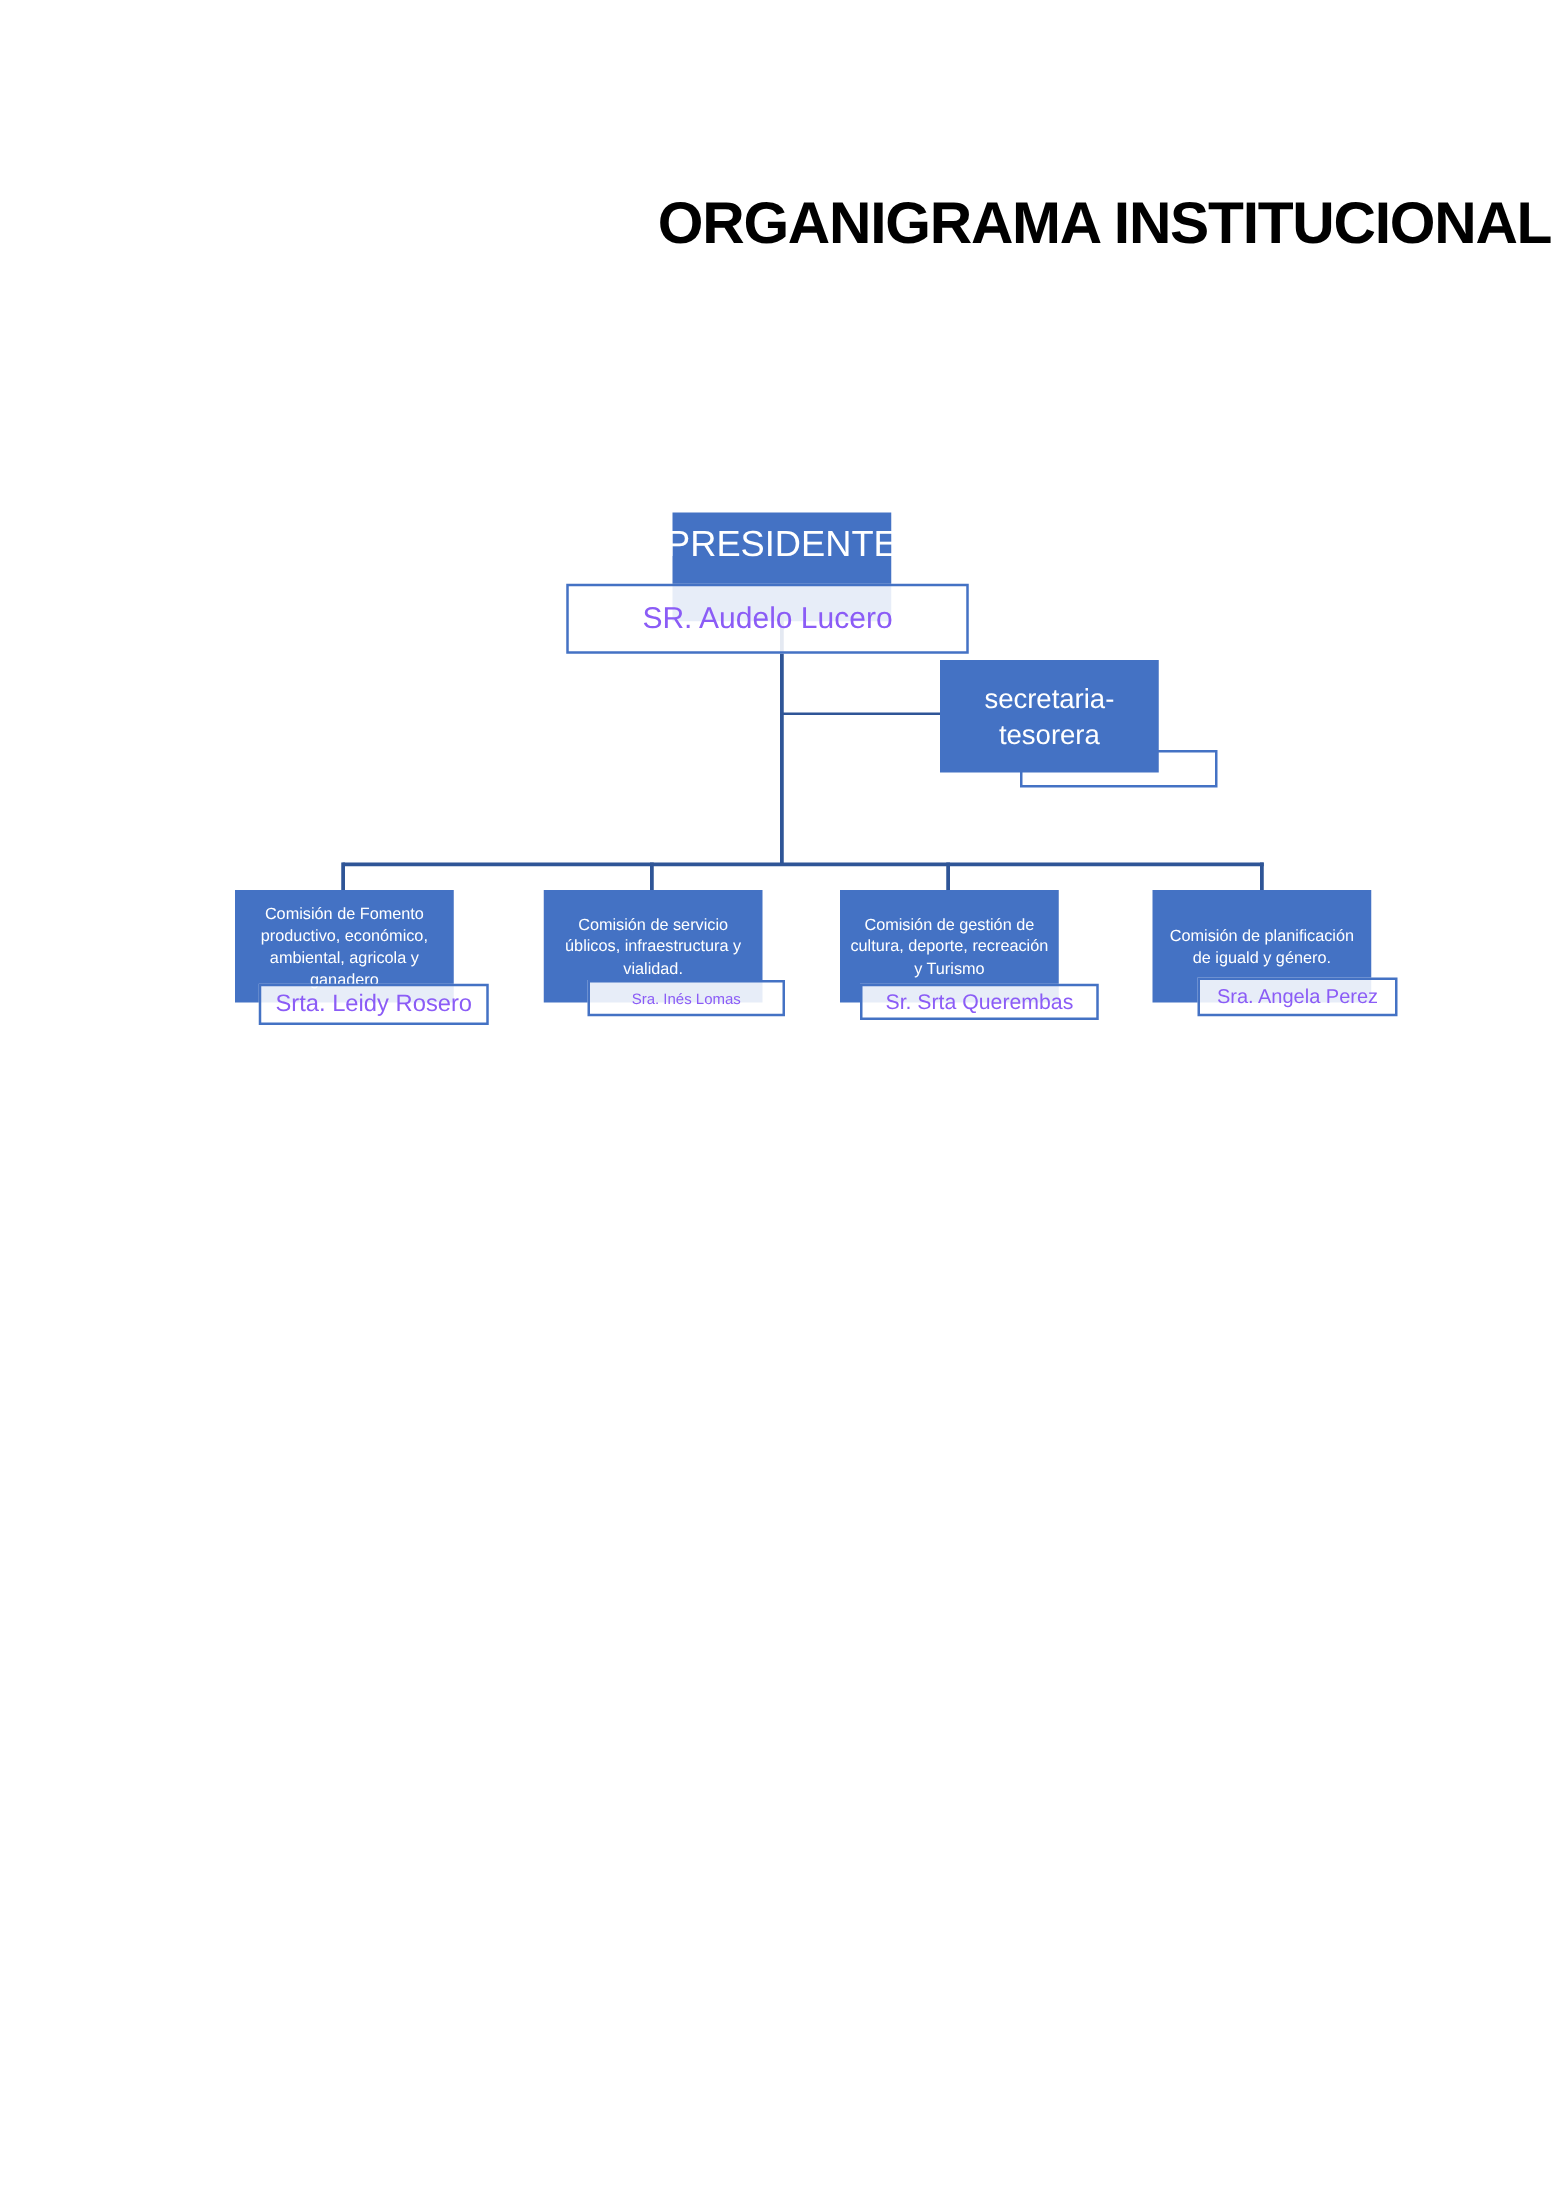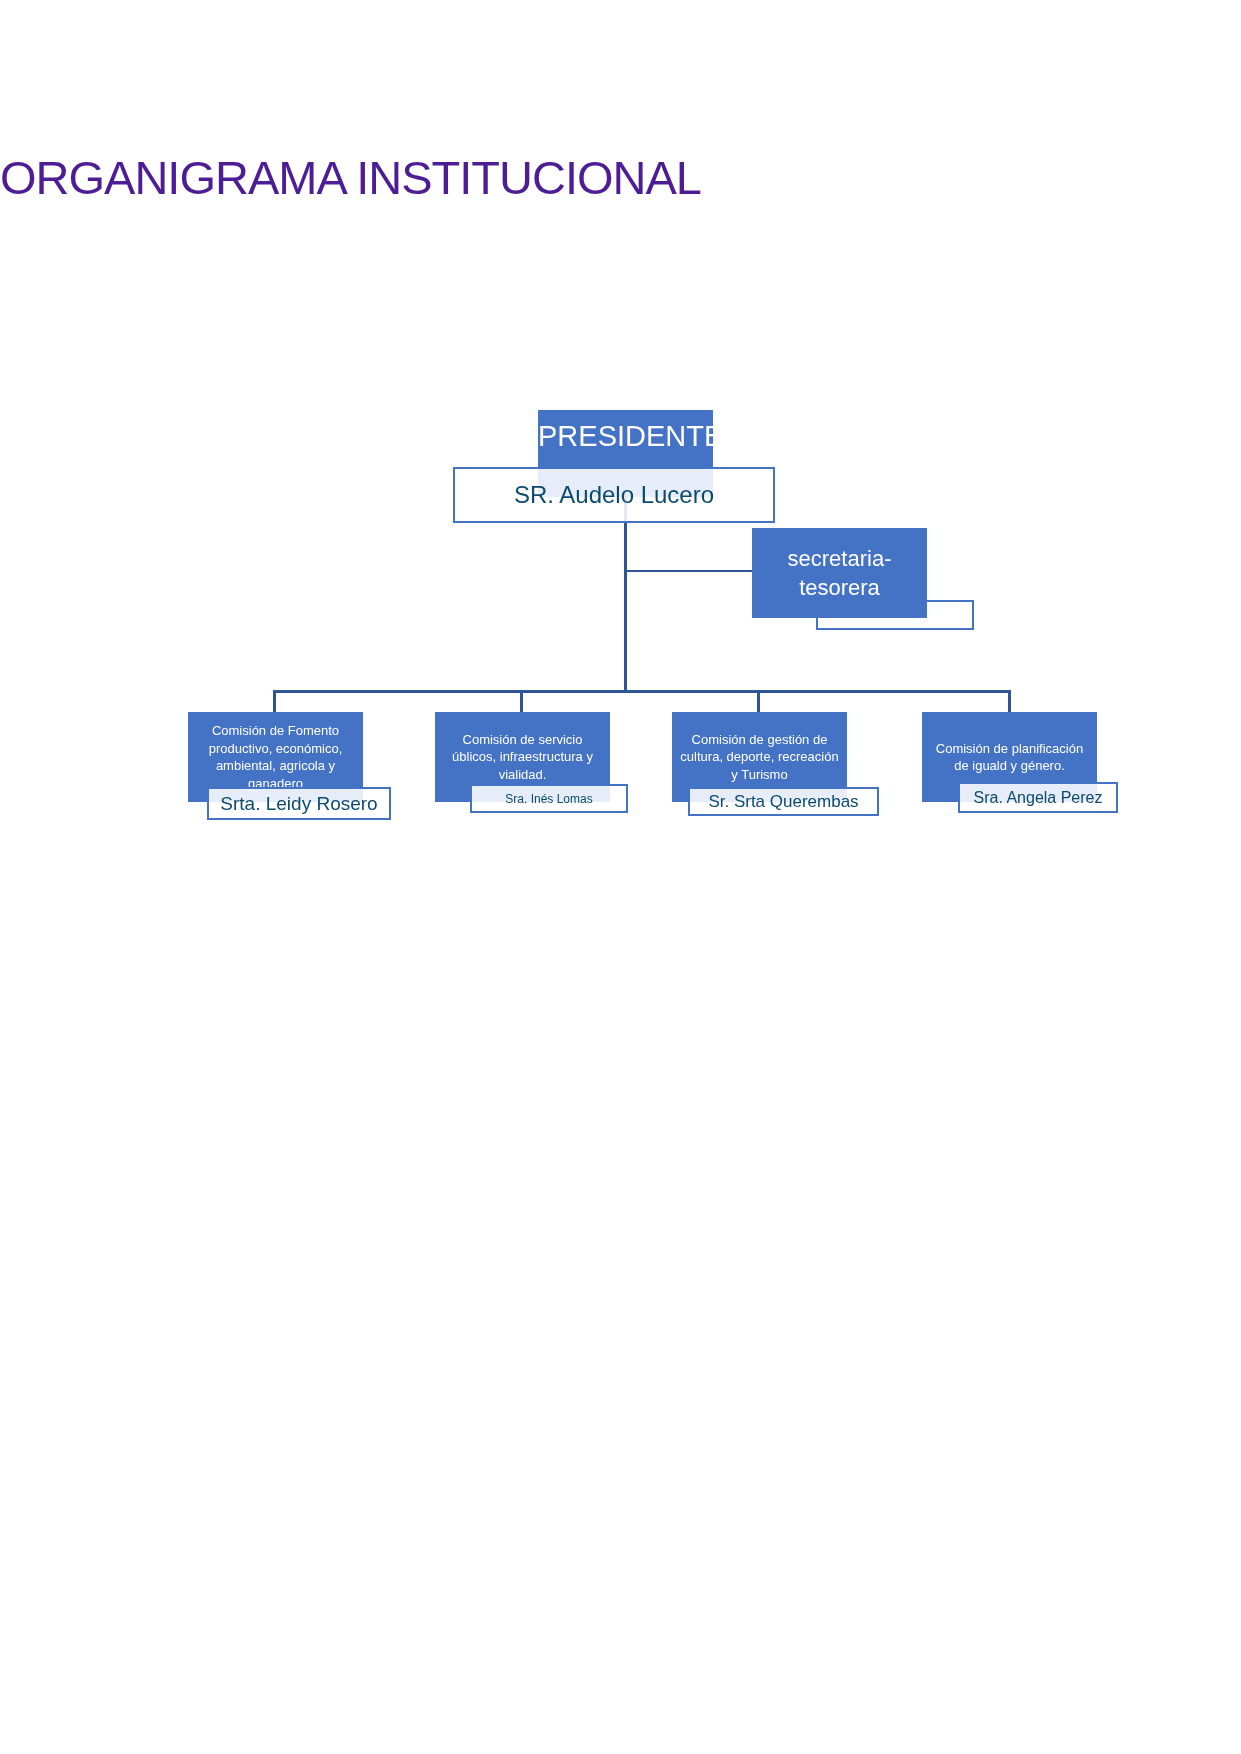--- a/index.html
+++ b/index.html
@@ -15,11 +15,11 @@
     position: absolute;
     top: 150px; left: 0; width: 100%;
     margin: 0;
-    text-align: left;
+    text-align: right;
     font-size: 47px;
-    font-weight: 400;
+    font-weight: 700;
     letter-spacing: -1px;
-    color: #4c1d95;
+    color: #000000;
   }
   
   .line { position: absolute; background: #2F5597; z-index: 2; }

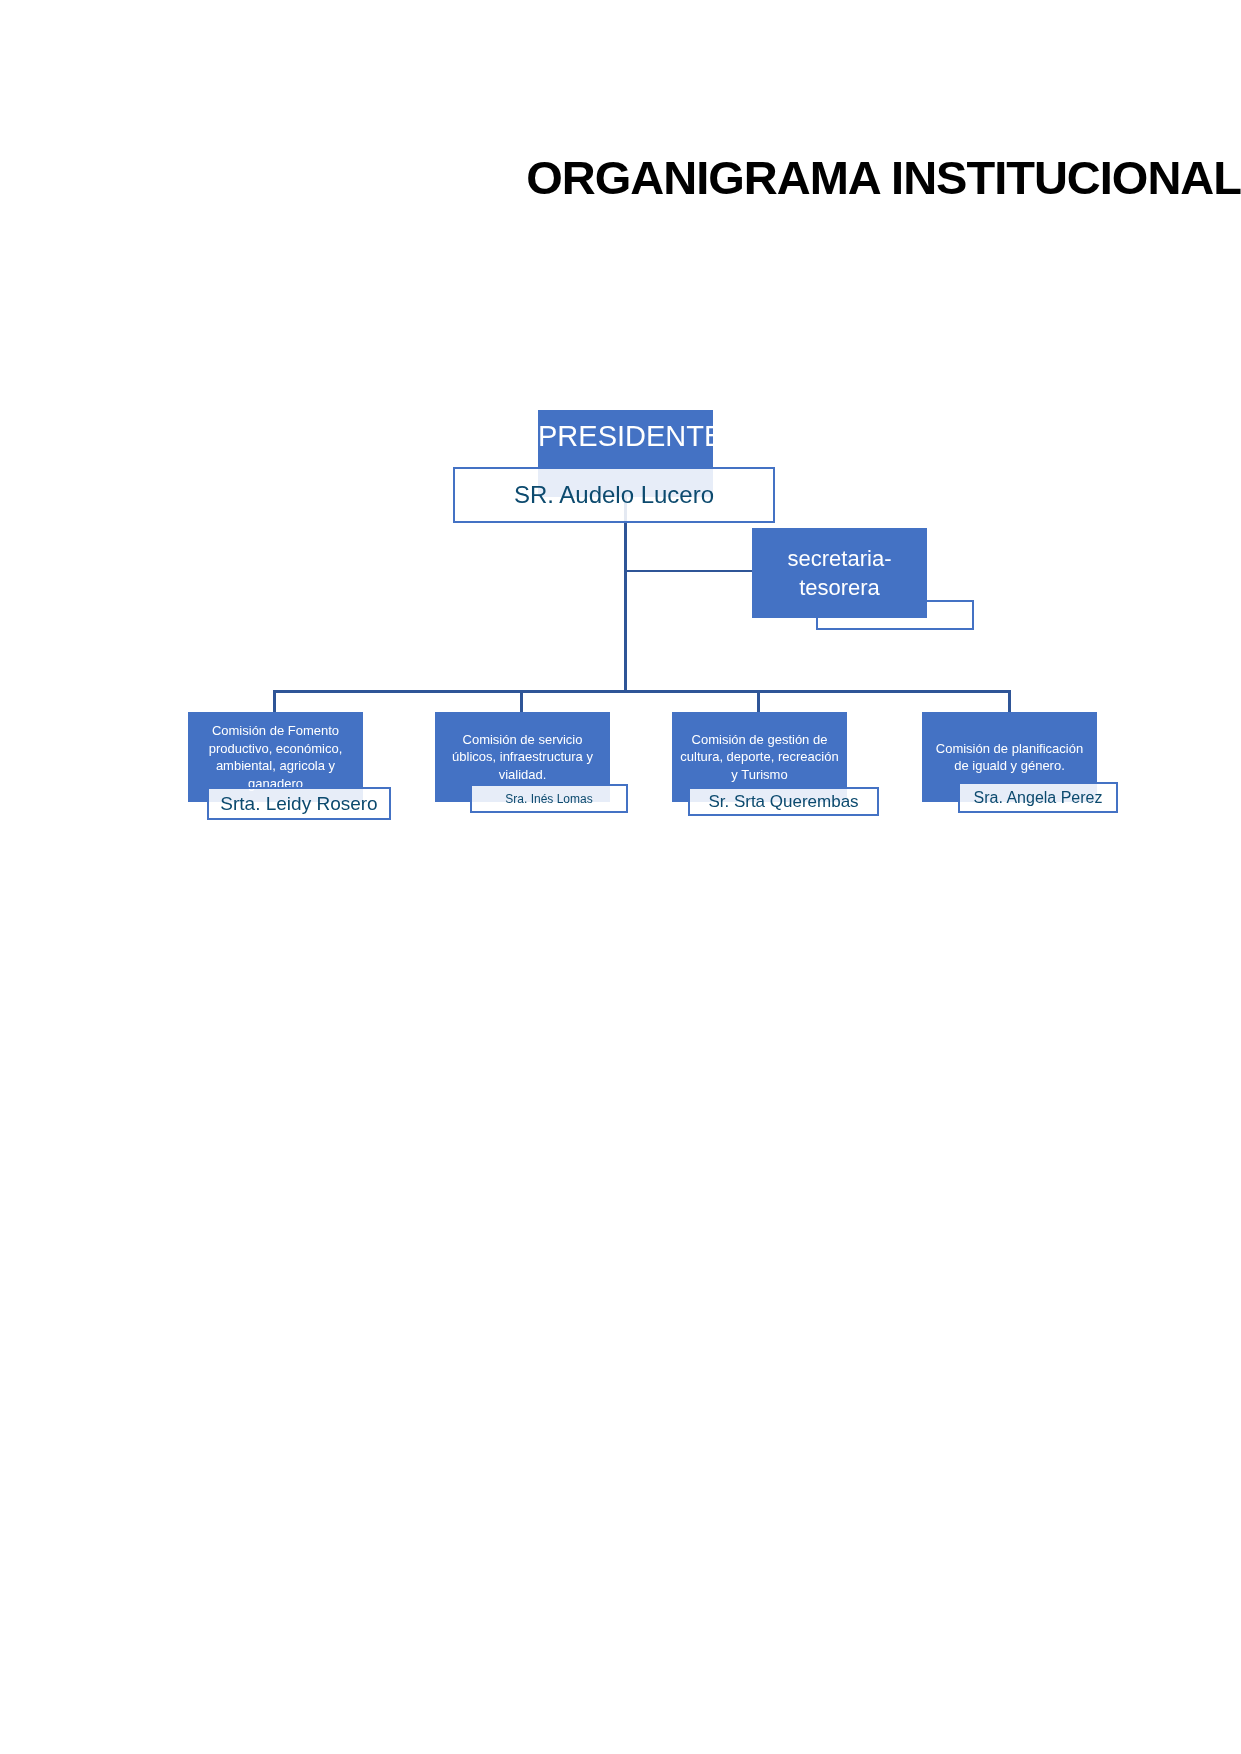--- a/index.html
+++ b/index.html
@@ -37,7 +37,7 @@
     color: #ffffff;
     display: flex;
     align-items: center;
-    justify-content: flex-start;
+    justify-content: center;
     text-align: center;
     z-index: 2;
     box-sizing: border-box;

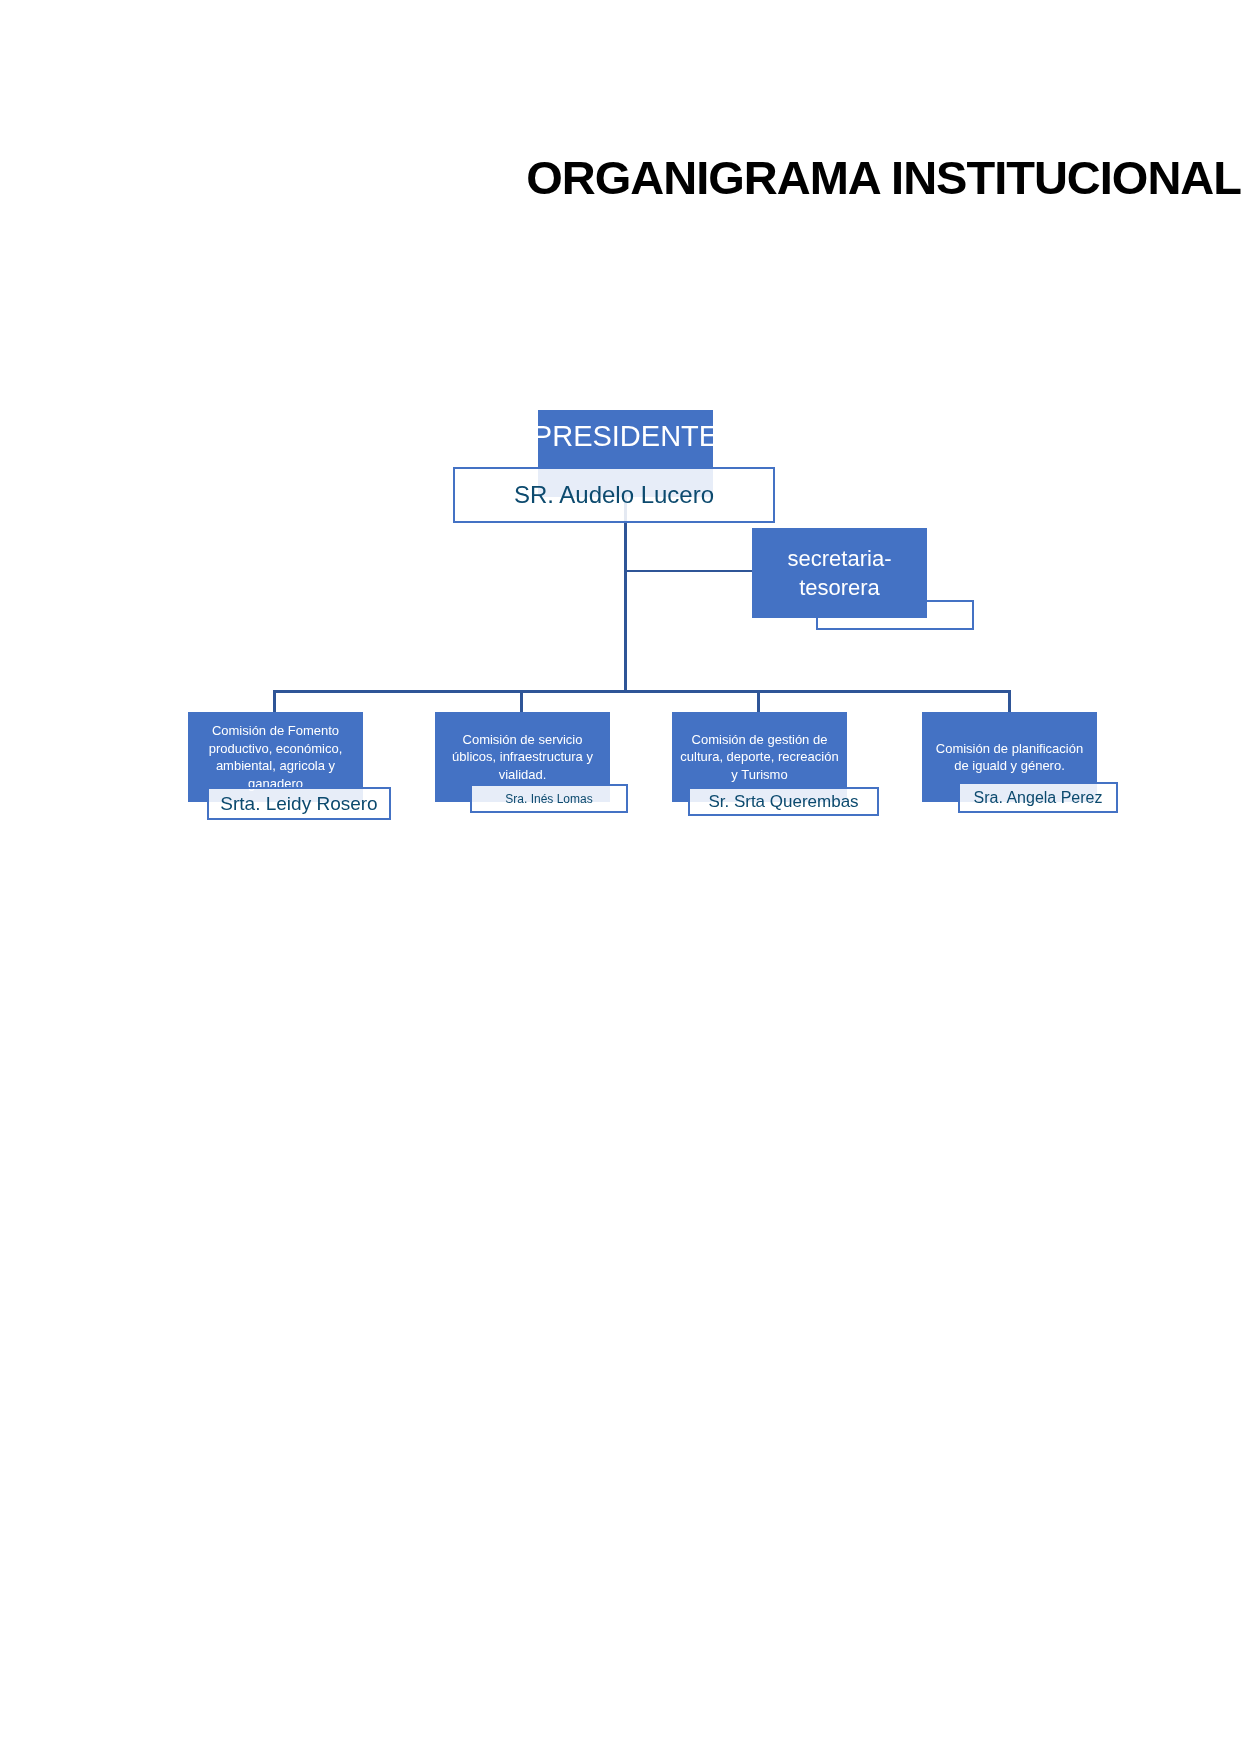--- a/index.html
+++ b/index.html
@@ -71,7 +71,7 @@
     position: absolute;
     background: rgba(255, 255, 255, 0.87);
     border: 2px solid #4472C4;
-    color: #0c4a6e;
+    color: #8b5cf6;
     display: flex;
     align-items: center;
     justify-content: center;

